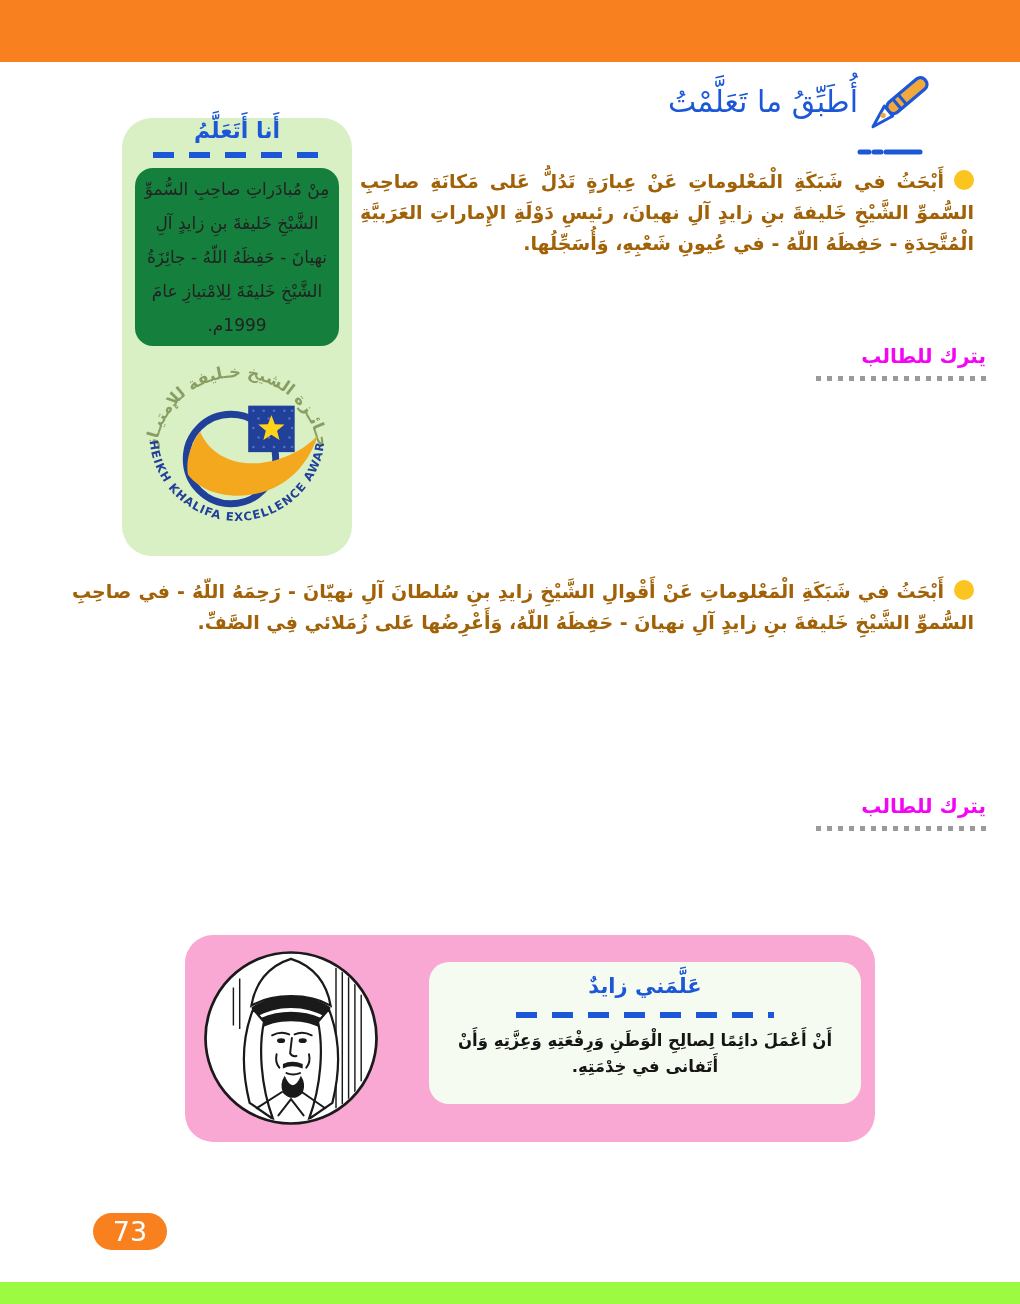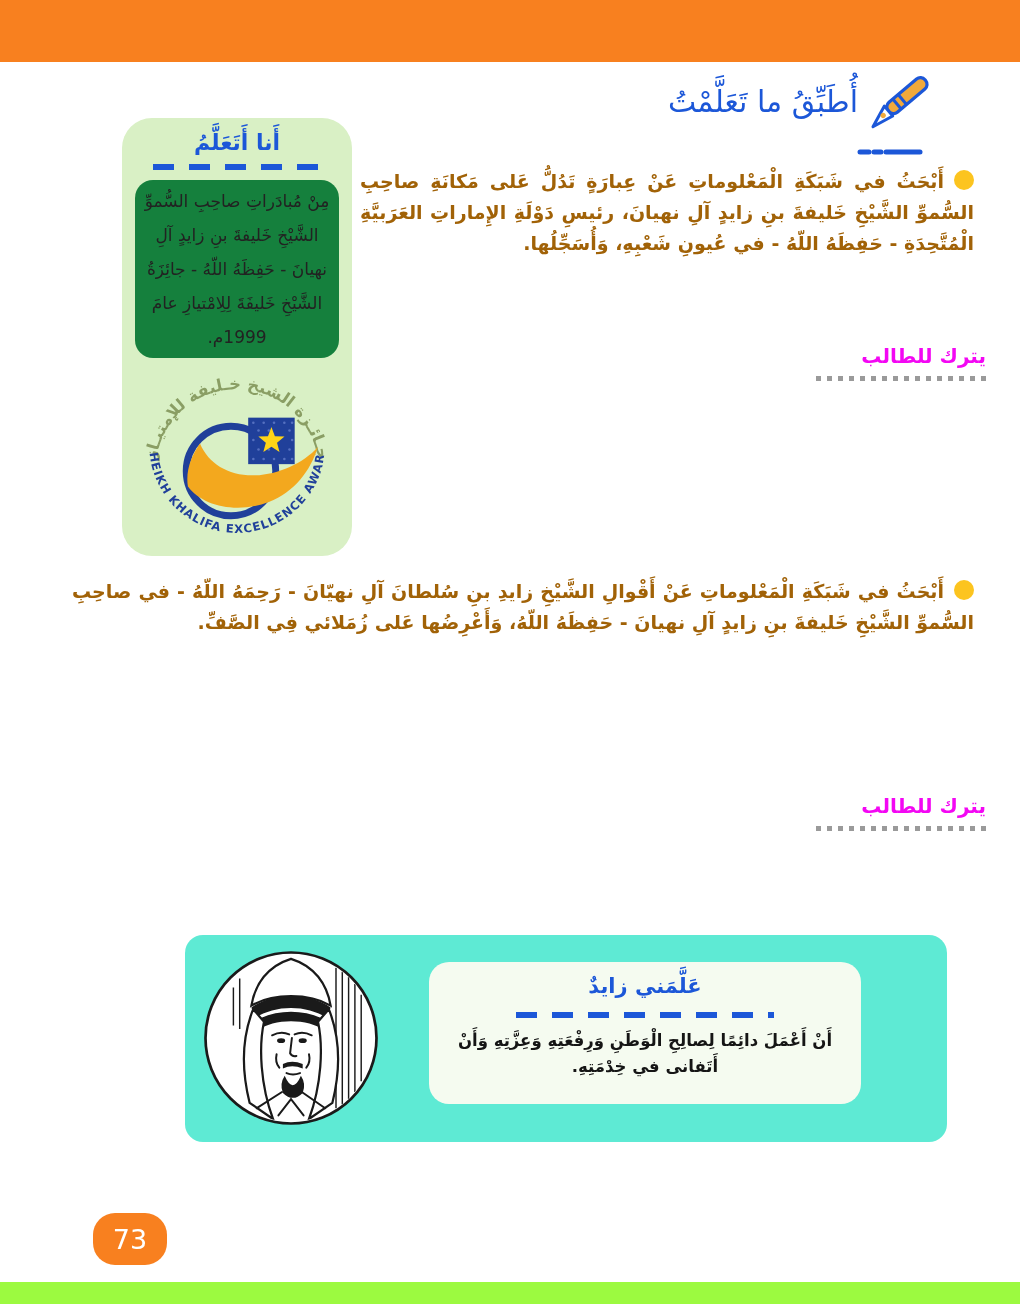--- a/index.html
+++ b/index.html
@@ -21,7 +21,7 @@
   
   .learn-box {
     position: absolute; left: 122px; top: 118px; width: 230px; height: 438px;
-    background: #d9f0c5; border-radius: 30px; padding-top: 12px;
+    background: #d9f0c5; border-radius: 30px; 
   }
   .learn-title { text-align: center; color: #1c57d8; font-size: 22px; font-weight: bold; direction: rtl; }
   .dashes { height: 6px; background: repeating-linear-gradient(to right, #1c57d8 0 21px, transparent 21px 36px); }

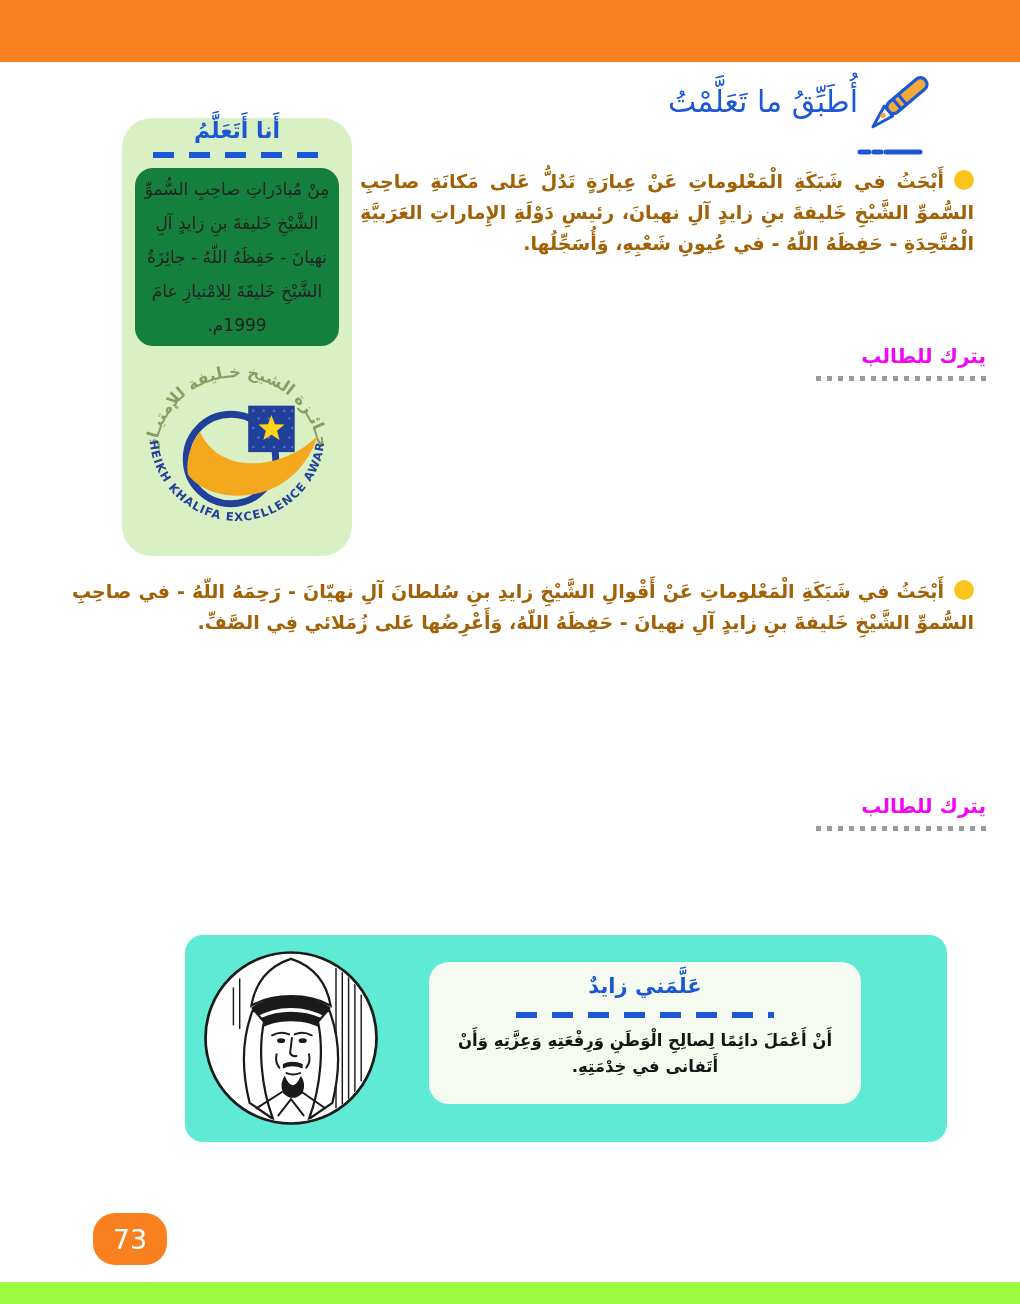--- a/index.html
+++ b/index.html
@@ -60,8 +60,8 @@
 
   
   .zayed-box {
-    position: absolute; left: 185px; top: 935px; width: 762px; height: 207px;
-    background: #5eead4; border-radius: 18px;
+    position: absolute; left: 185px; top: 935px; width: 690px; height: 207px;
+    background: #f9a8d4; border-radius: 28px;
   }
   .zayed-portrait { position: absolute; left: 16px; top: 13px; width: 180px; height: 180px; }
   .zayed-inner {

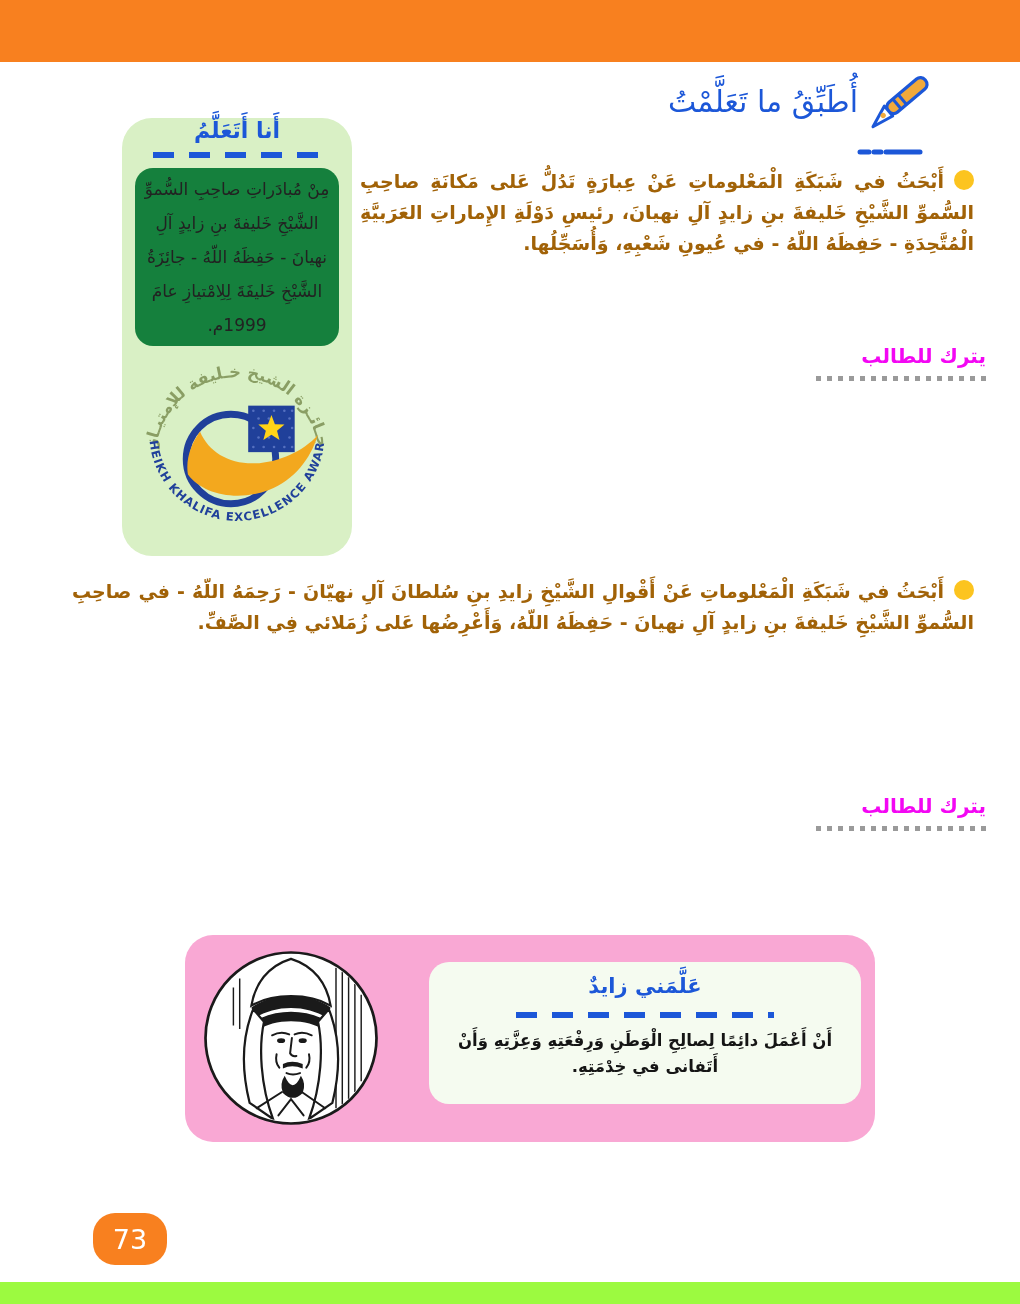--- a/index.html
+++ b/index.html
@@ -77,7 +77,7 @@
 
   
   .page-pill {
-    position: absolute; left: 93px; top: 1213px; width: 74px; height: 52px;
+    position: absolute; left: 93px; top: 1213px; width: 74px; height: 37px;
     background: #f8801f; border-radius: 22px; color: #ffffff; font-size: 27px;
     display: flex; align-items: center; justify-content: center;
   }

